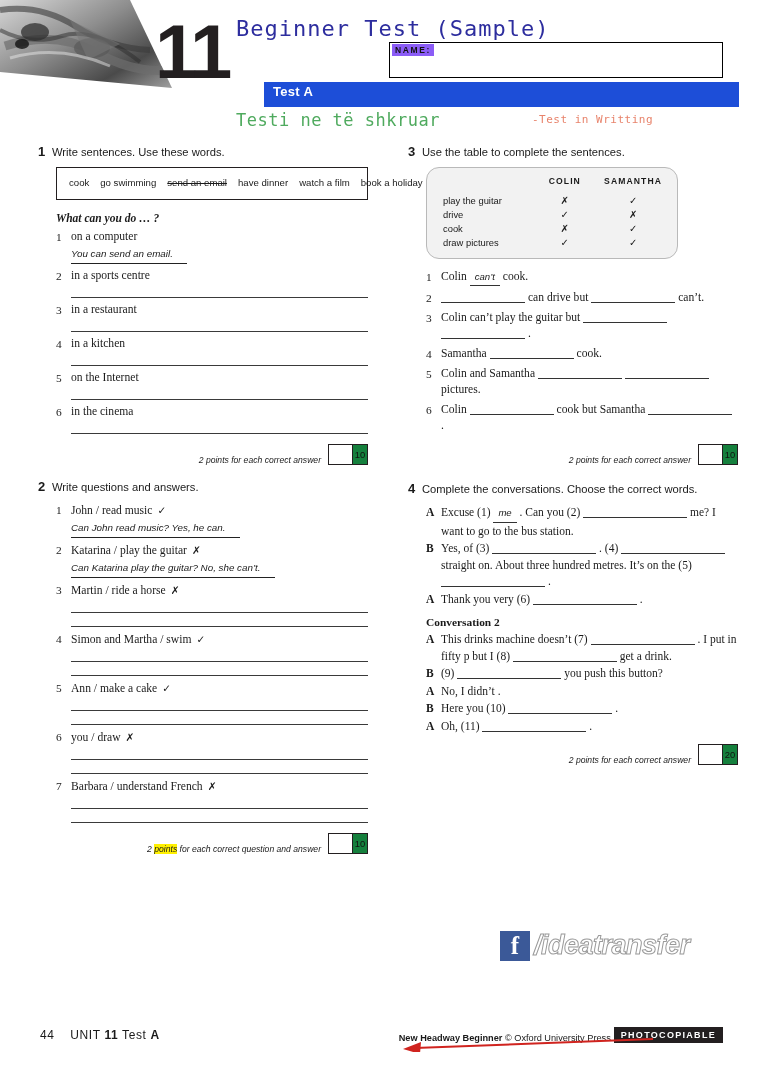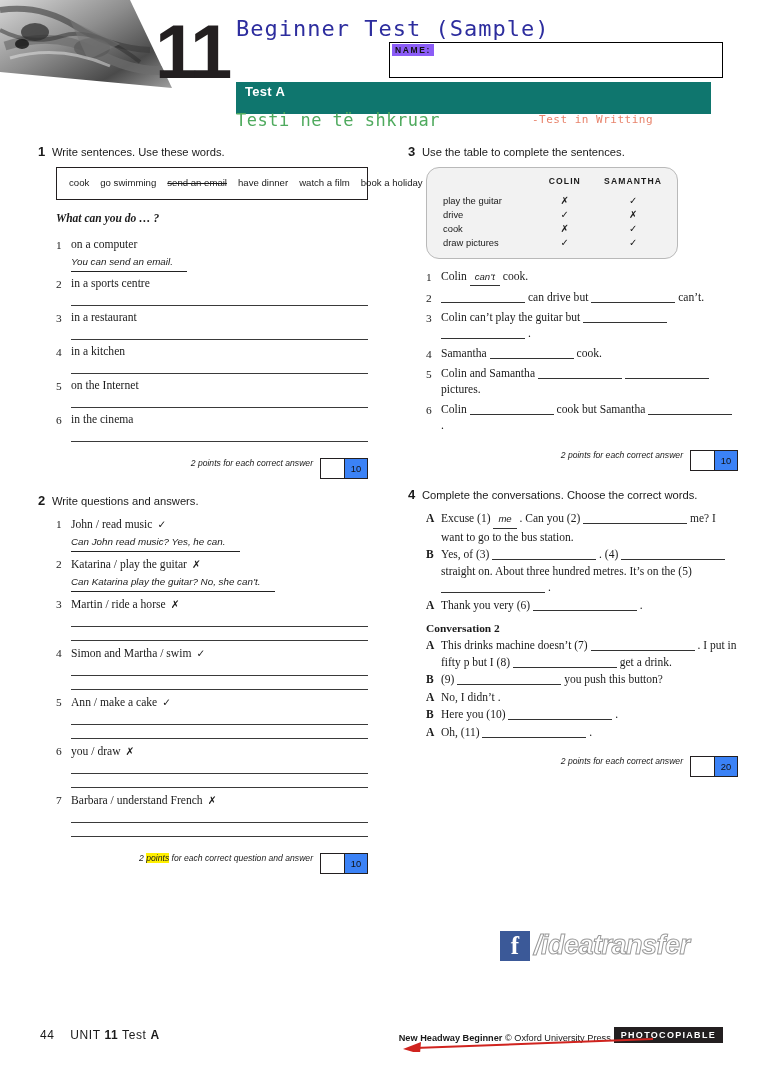--- a/index.html
+++ b/index.html
@@ -18,7 +18,7 @@
             border:1.6px solid #000;background:#fff;box-sizing:border-box;}
   .name-lbl{position:absolute;left:392px;top:44px;background:#8b5cf6;color:#111;
             font-size:8.5px;font-weight:bold;letter-spacing:1.6px;padding:1px 3px;}
-  .testbar{position:absolute;left:236px;top:82px;width:475px;height:32px;background:#0f766e;}
+  .testbar{position:absolute;left:264px;top:82px;width:475px;height:25px;background:#1d4ed8;}
   .testbar span{color:#fff;font-size:13px;font-weight:bold;line-height:20px;margin-left:9px;
                 letter-spacing:.3px;}
   .sub-alb{position:absolute;left:236px;top:110px;font-family:"DejaVu Sans Mono",monospace;

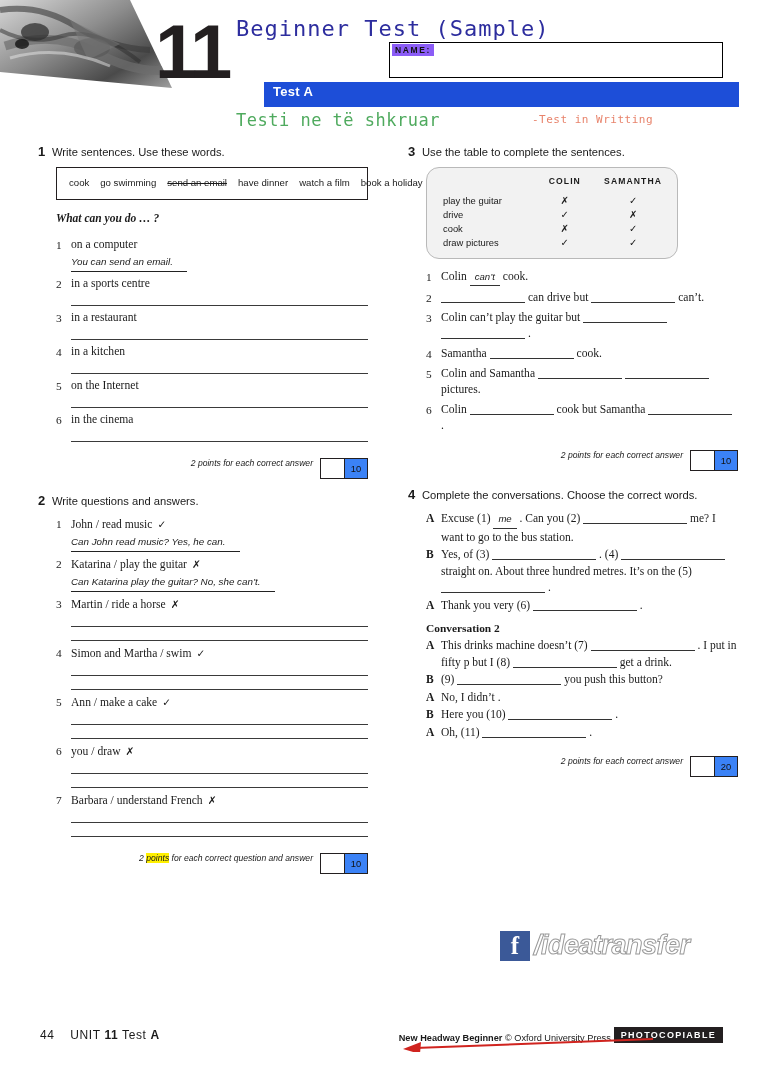--- a/index.html
+++ b/index.html
@@ -42,7 +42,7 @@
   .strike{text-decoration:line-through;}
 
   .prompt-it{font-family:"Liberation Serif",serif;font-weight:bold;font-style:italic;
-             font-size:11.5px;margin:0 0 13px 18px;}
+             font-size:11.5px;margin:0 0 5px 18px;}
 
   .item{position:relative;padding-left:33px;margin-bottom:4px;font-family:"Liberation Serif",serif;
         font-size:11.6px;line-height:16px;}

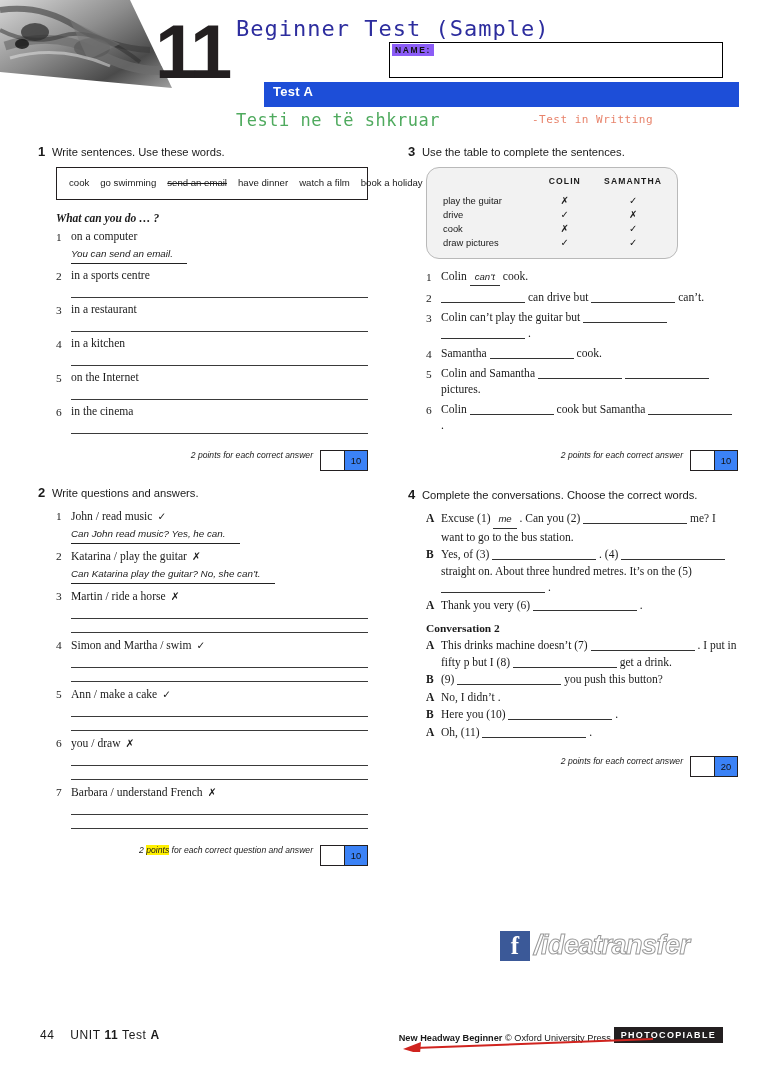--- a/index.html
+++ b/index.html
@@ -57,7 +57,7 @@
   .fillans{display:inline-block;border-bottom:1px solid #333;font-family:"Liberation Sans",sans-serif;
            font-style:italic;font-size:9.6px;padding:0 5px;}
 
-  .scorerow{display:flex;align-items:flex-start;justify-content:flex-end;margin-top:16px;}
+  .scorerow{display:flex;align-items:flex-end;justify-content:flex-end;margin-top:10px;}
   .scoretxt{font-family:"Liberation Sans",sans-serif;font-style:italic;font-size:8.6px;margin-right:7px;}
   .hl{background:#fff000;}
   .scorebox{display:flex;border:1.1px solid #231f20;height:19px;}

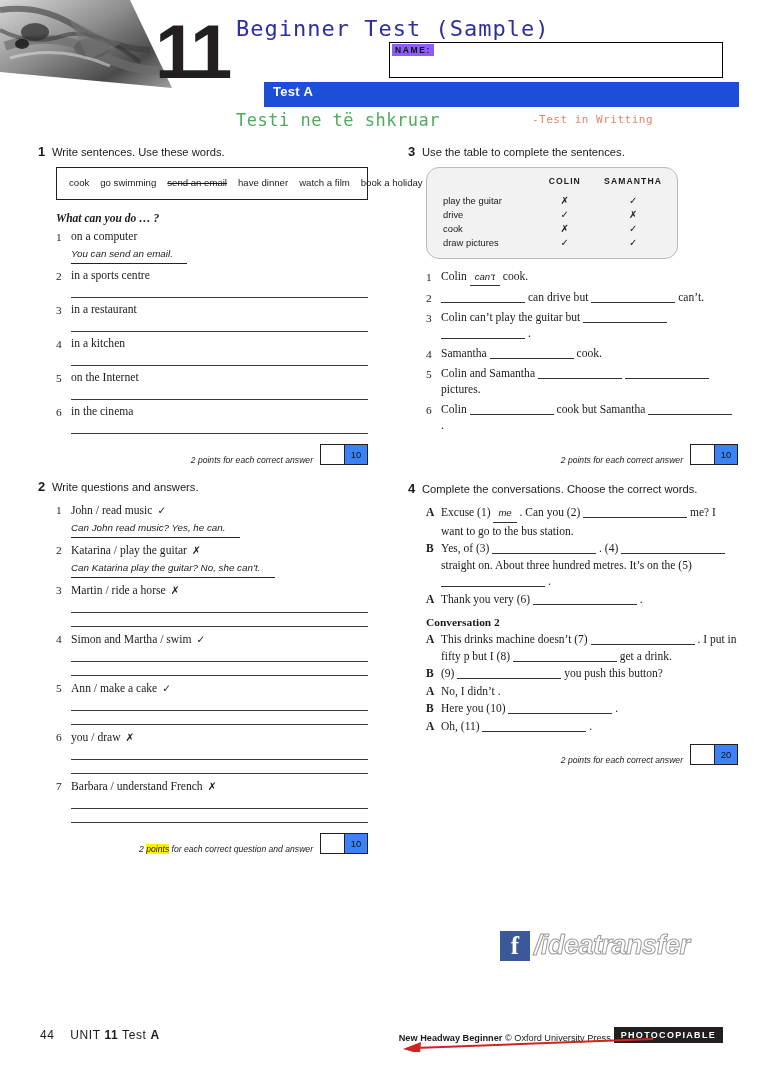--- a/index.html
+++ b/index.html
@@ -62,7 +62,7 @@
   .hl{background:#fff000;}
   .scorebox{display:flex;border:1.1px solid #231f20;height:19px;}
   .scorebox .blankcell{width:23px;border-right:1.1px solid #231f20;}
-  .scorebox .maxcell{width:22px;background:#3b82f6;font-size:9.4px;text-align:center;
+  .scorebox .maxcell{width:14px;background:#15803d;font-size:9.4px;text-align:center;
                      line-height:19px;color:#111;}
 
   

